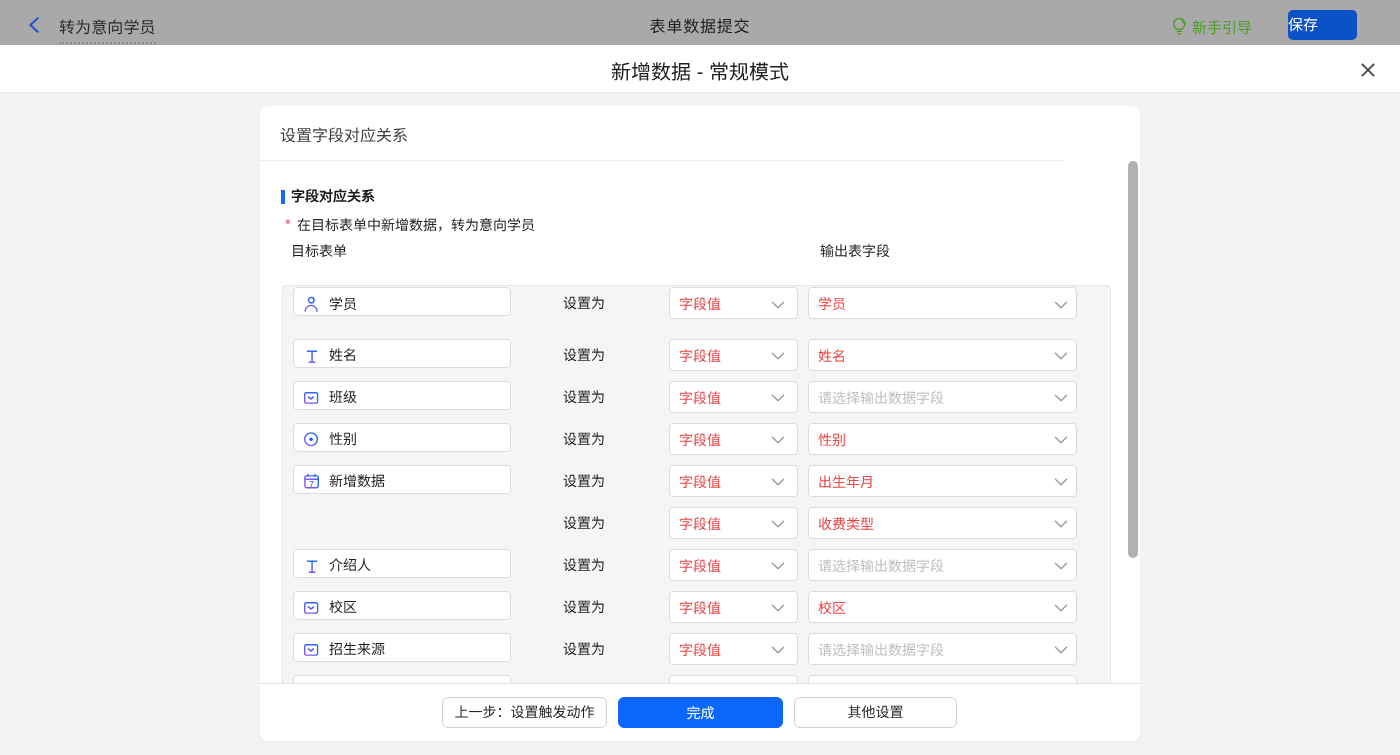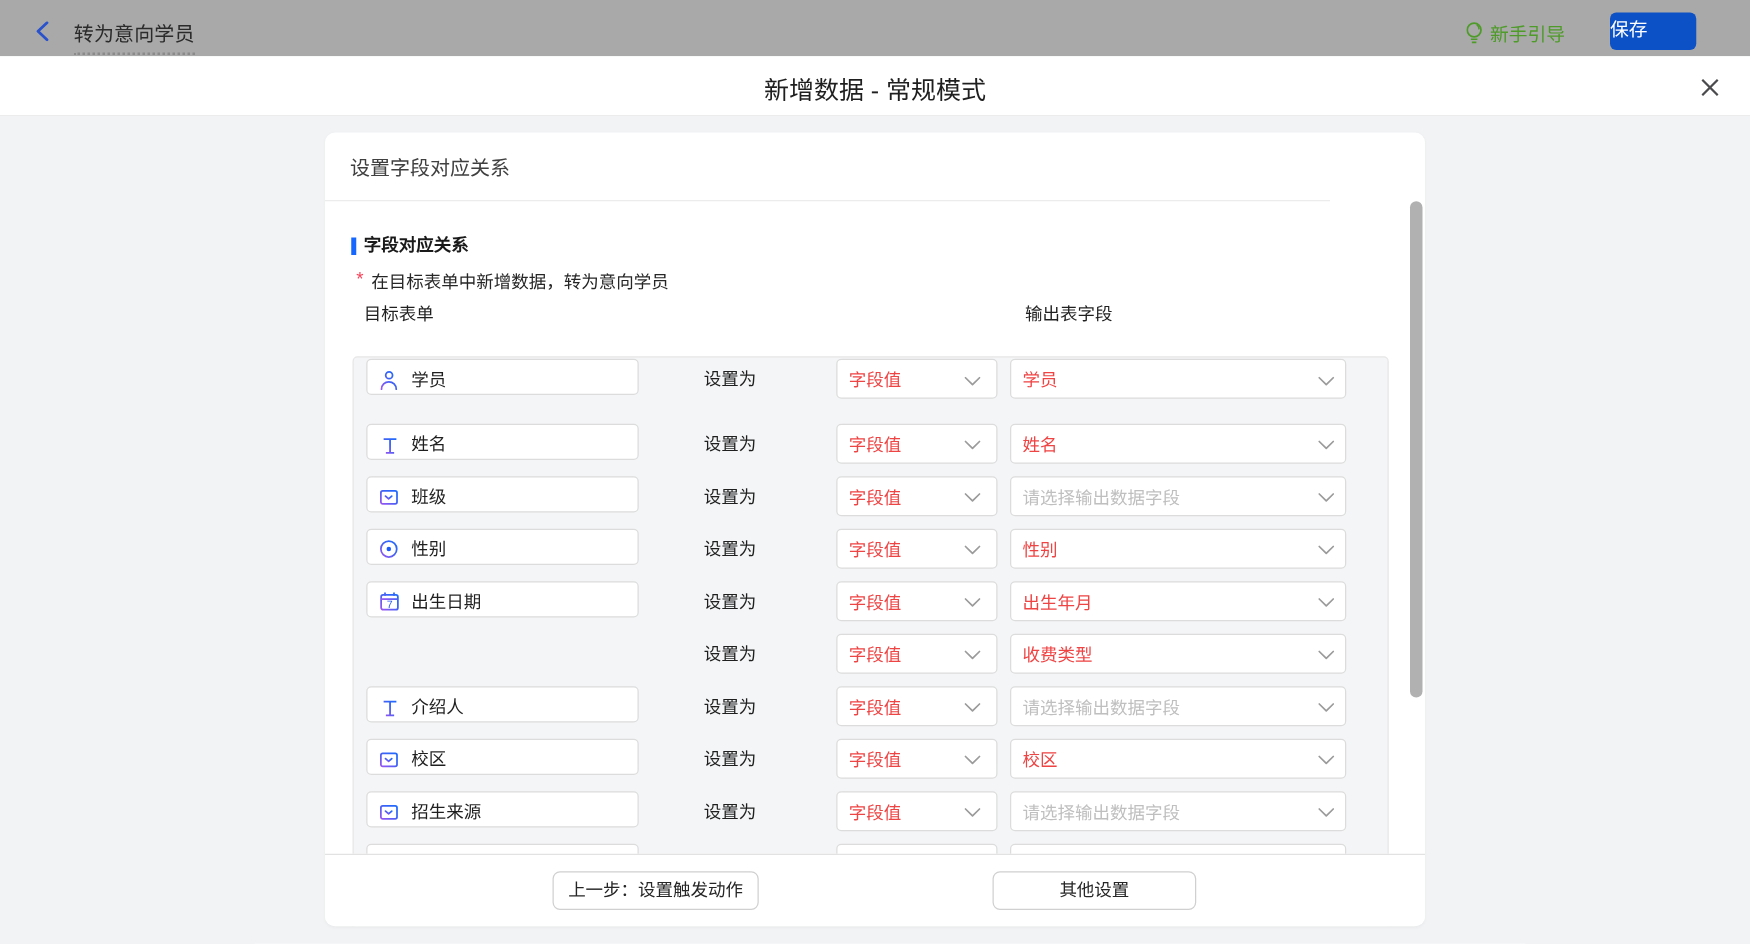--- a/index.html
+++ b/index.html
@@ -67,6 +67,7 @@
     </svg>
     <span id="backname">转为意向学员</span>
     <div id="dashline"></div>
+    <div id="tbtitle">表单数据提交</div>
     <span id="guide"><svg id="bulb" width="13" height="19" viewBox="0 0 13 19">
         <circle cx="6.3" cy="7" r="5.5" fill="none" stroke="#4f9b2a" stroke-width="1.4"></circle>
         <path d="M8.7 3.2 a3.8 3.8 0 0 1 1.5 2.9" fill="none" stroke="#4f9b2a" stroke-width="1.2" stroke-linecap="round"></path>

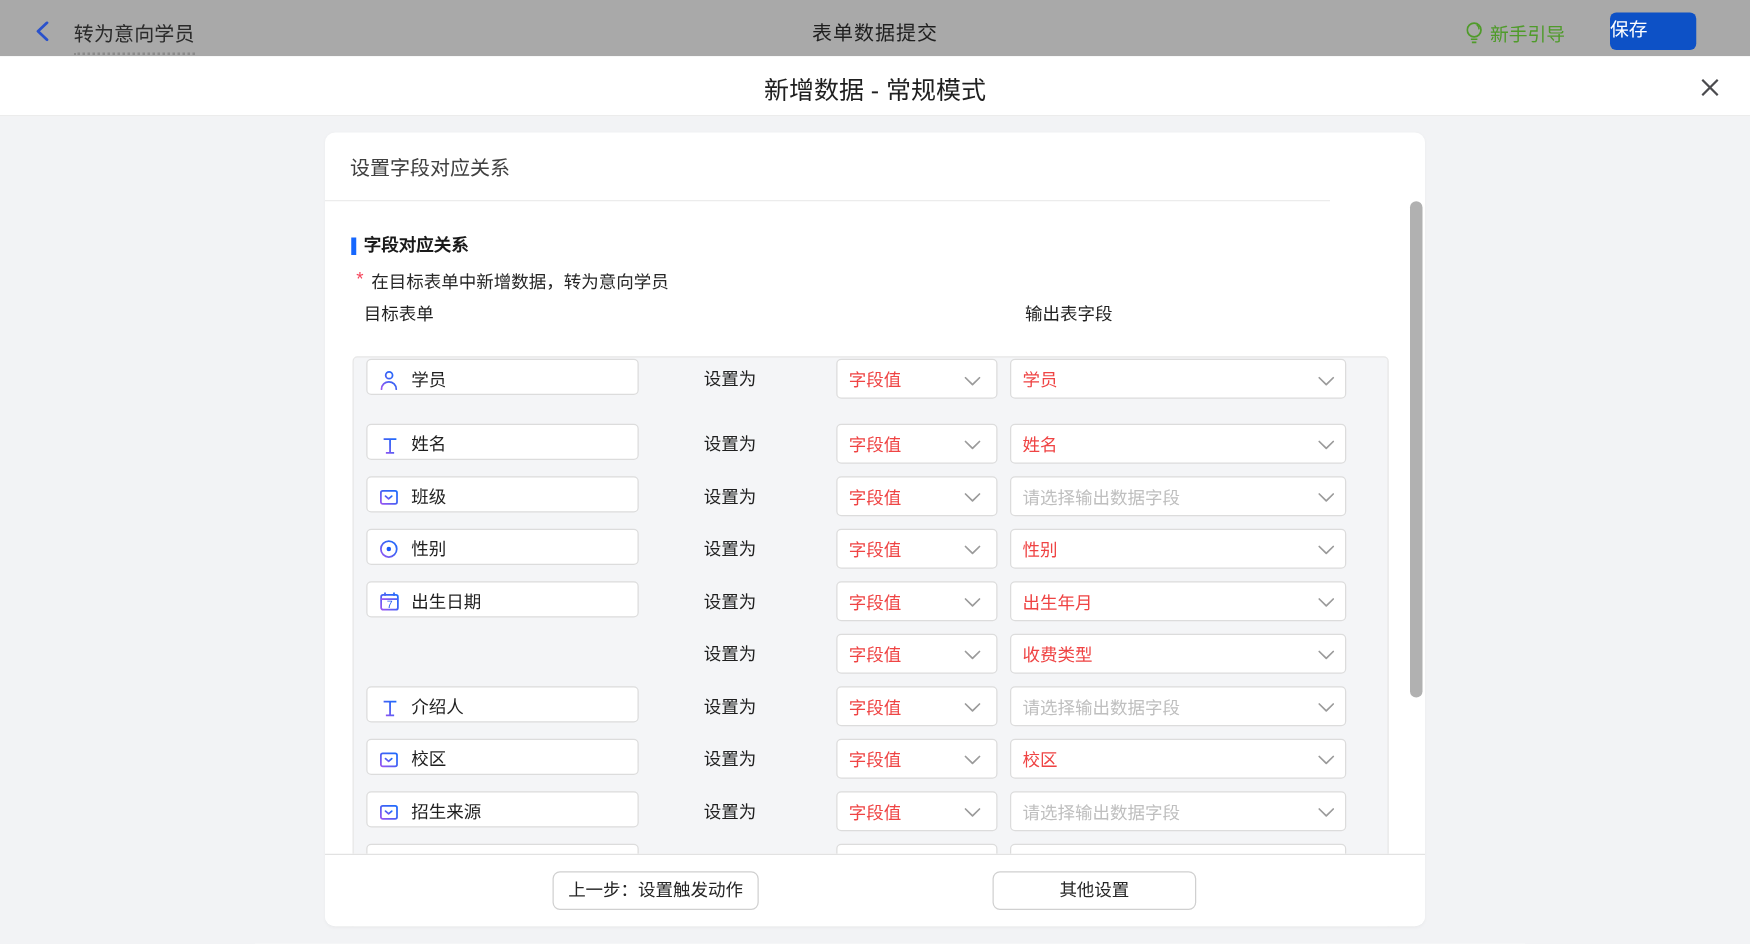--- a/index.html
+++ b/index.html
@@ -221,7 +221,7 @@
             <path d="M4.0 2.0 V4.6 M11.2 2.0 V4.6 M0.9 7.2 H14.3" fill="none" stroke="url(#GR)" stroke-width="1.4"></path>
             <text x="7.7" y="14.6" font-size="8.5" fill="#2b5cf0" text-anchor="middle" font-family="Liberation Sans">7</text>
           </svg>
-          <span>出生日期</span>
+          <span>新增数据</span>
         </div>
     <div class="setas">设置为</div>
     <div class="sel1">

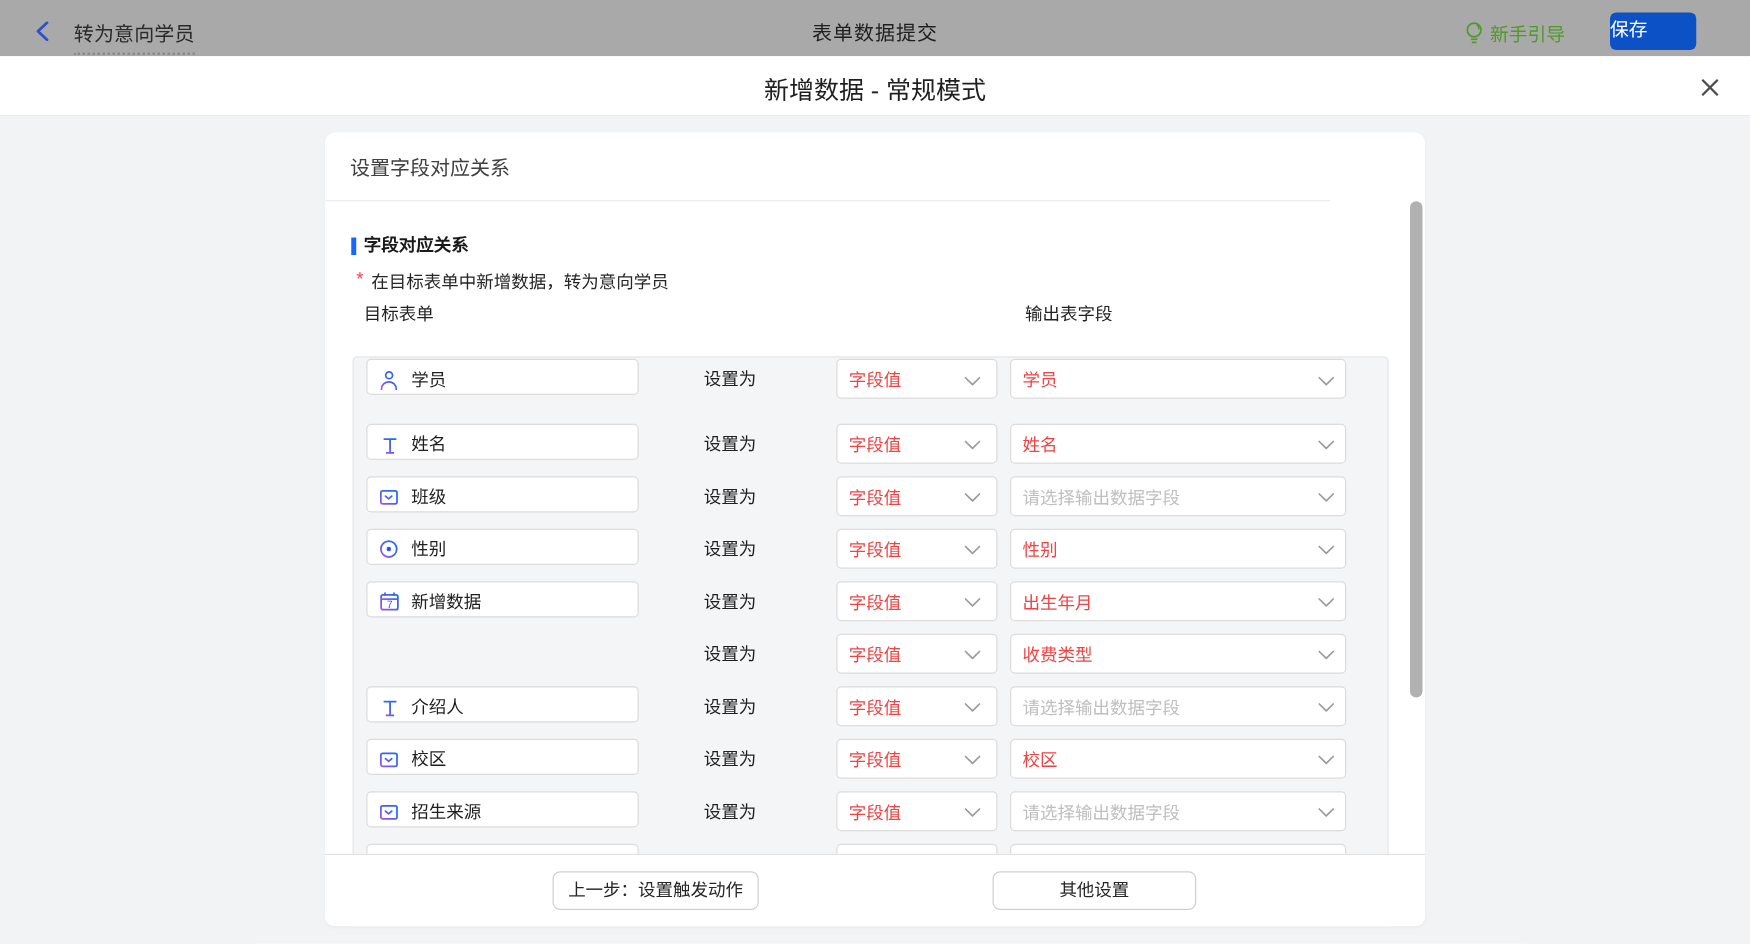--- a/index.html
+++ b/index.html
@@ -347,6 +347,7 @@
     </div>
     <div id="cfoot">
       <div class="fbtn" id="fb1">上一步：设置触发动作</div>
+      <div class="fbtn" id="fb2">完成</div>
       <div class="fbtn" id="fb3">其他设置</div>
     </div>
     <div id="sbthumb"></div>

